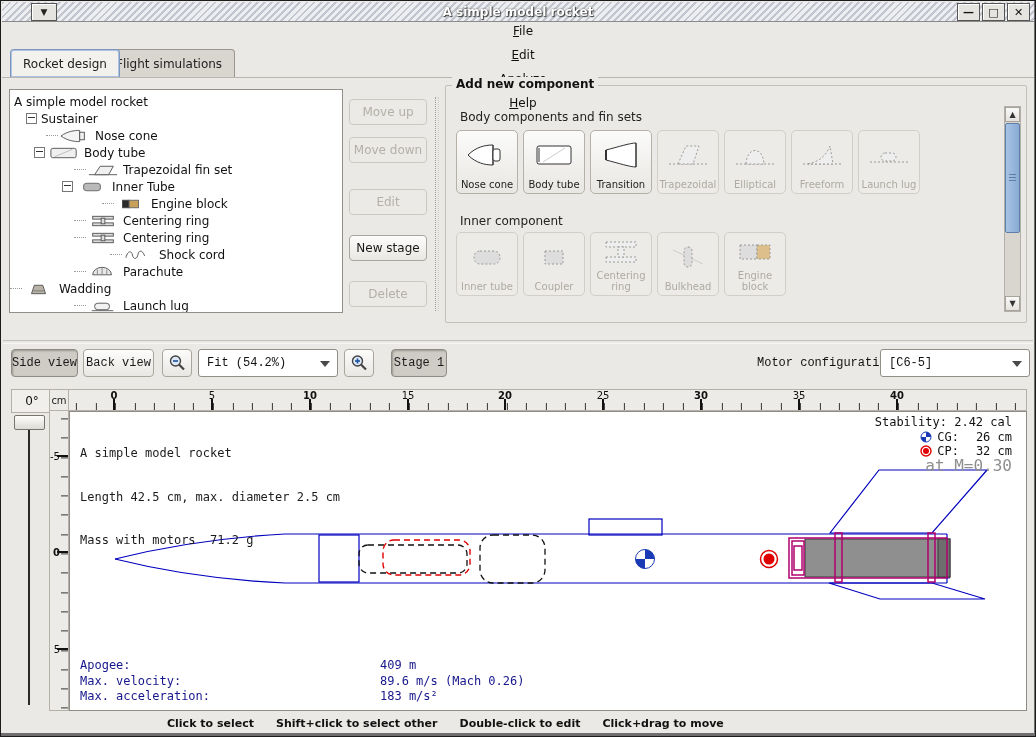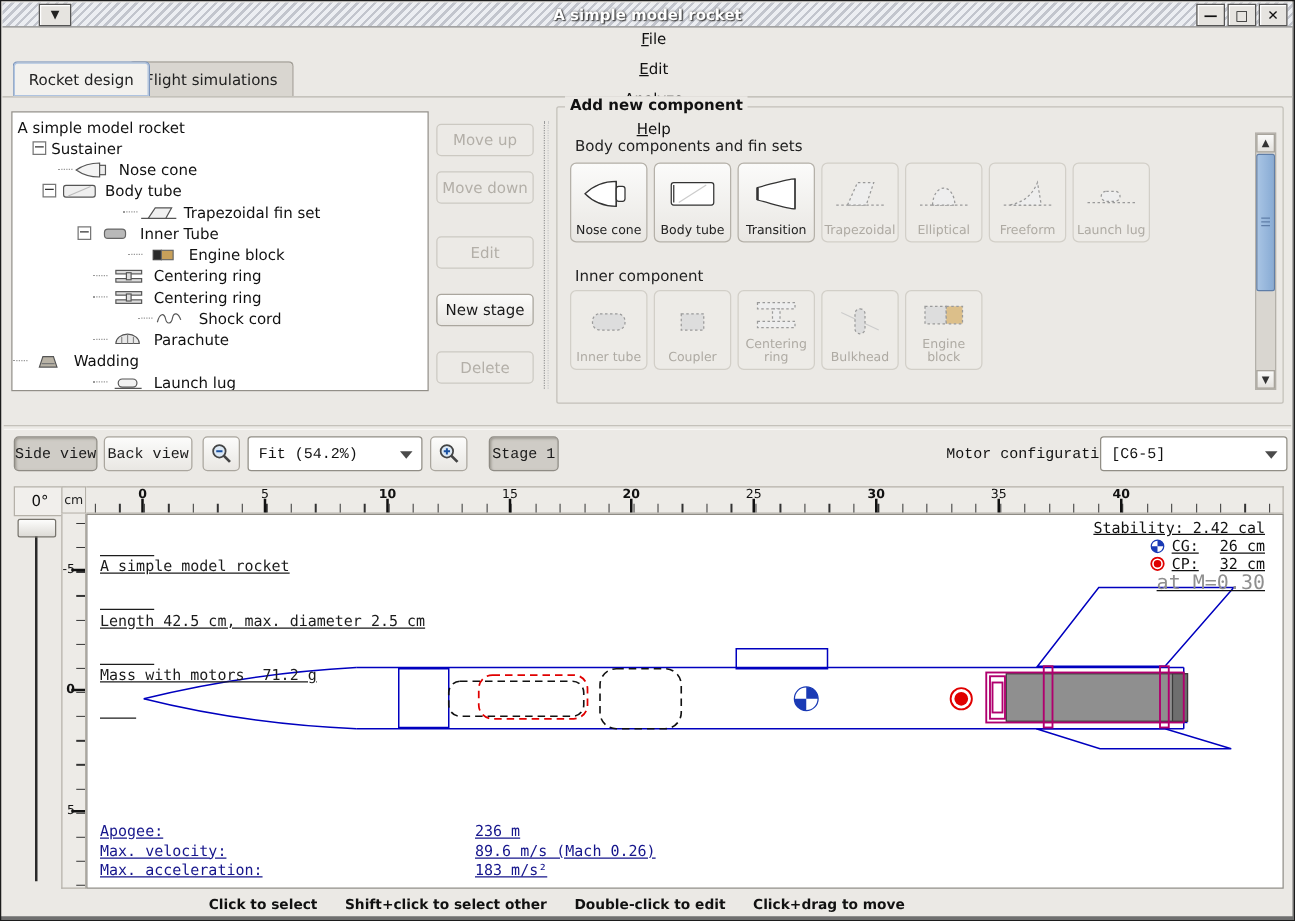--- a/index.html
+++ b/index.html
@@ -207,7 +207,7 @@
         </svg>
       <span class="tlabel">Body tube</span>
       </div>
-    <div class="trow" style="padding-left:88px">
+    <div class="trow" style="padding-left:64px">
       <span class="stub"></span>
       <svg class="ticon">
           <use href="#i-fin"></use>

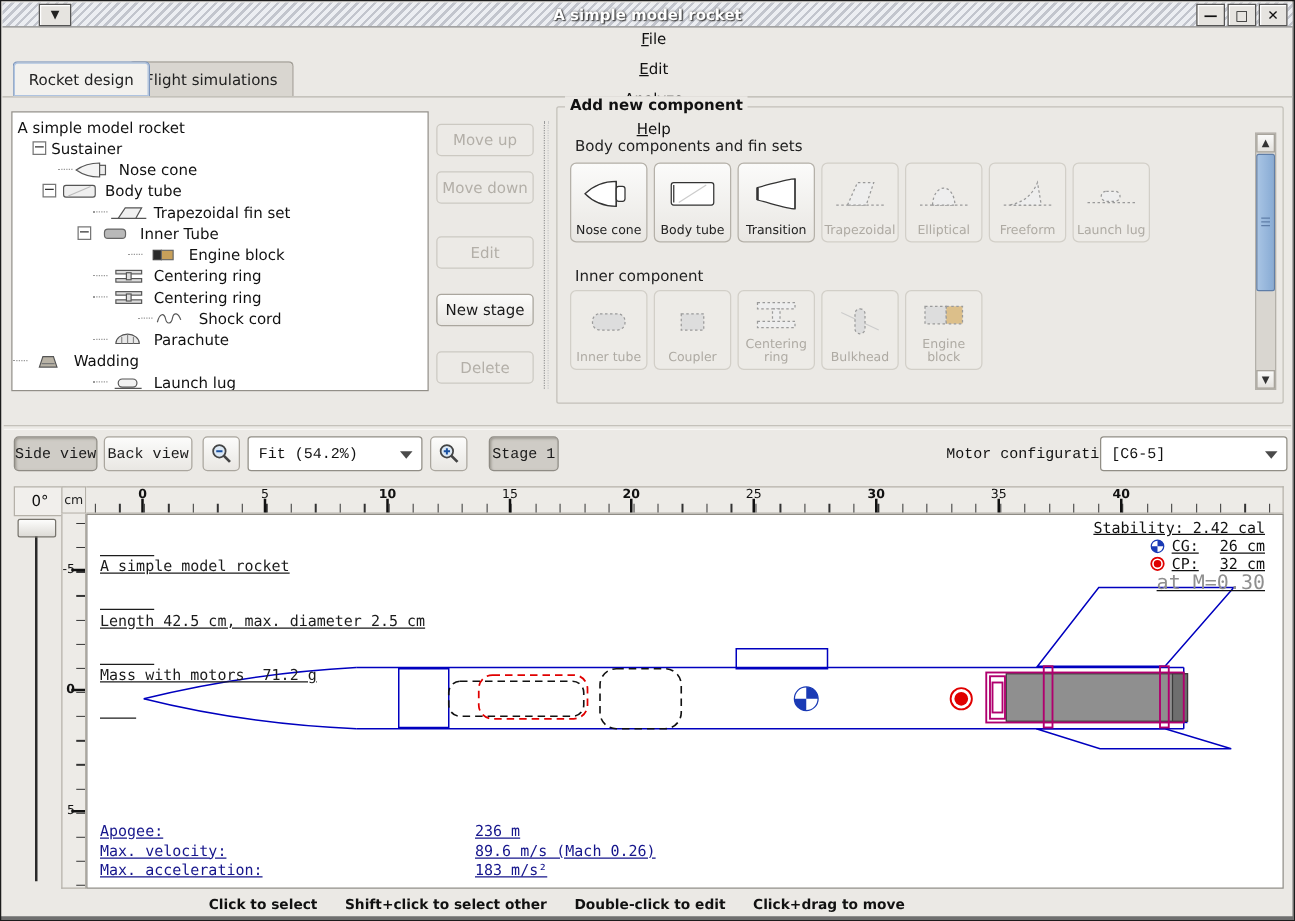--- a/index.html
+++ b/index.html
@@ -97,7 +97,7 @@
   .vmaj{position:absolute;right:0;height:2px;width:11px;background:#111;transform:translateY(-50%);}
   .canvas{position:absolute;left:68px;top:410px;width:958px;height:300px;background:#fff;border:1px solid #8f8c85;box-sizing:border-box;}
   .canvas svg.rocket{position:absolute;left:0;top:0;}
-  .mono{font-family:"DejaVu Sans Mono",monospace;text-decoration:underline;}
+  .mono{font-family:"DejaVu Sans Mono",monospace;}
   .info-block{position:absolute;left:10px;top:5px;font-size:12px;color:#1c1c1c;line-height:14.5px;white-space:pre;}
   .stab-block{position:absolute;right:14px;top:3px;font-size:12px;color:#111;line-height:14.5px;text-align:right;}
   .stab-row{display:flex;justify-content:flex-end;align-items:center;gap:5px;}

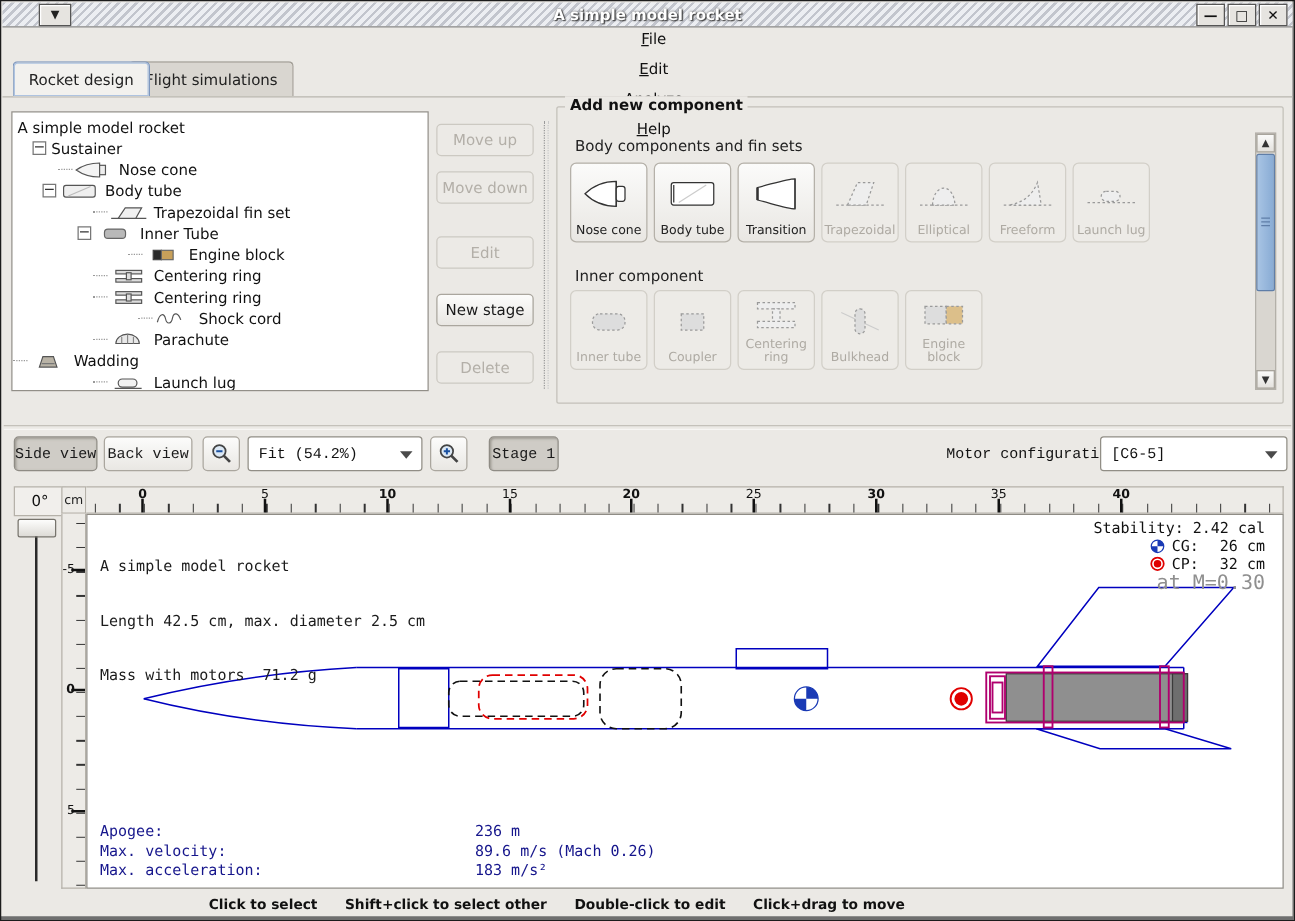--- a/index.html
+++ b/index.html
@@ -561,7 +561,7 @@
     <div class="flight-block mono">
       <div class="flight-row">
           <span class="fl">Apogee:</span>
-          <span>236 m</span>
+          <span>409 m</span>
         </div>
       <div class="flight-row">
           <span class="fl">Max. velocity:</span>

